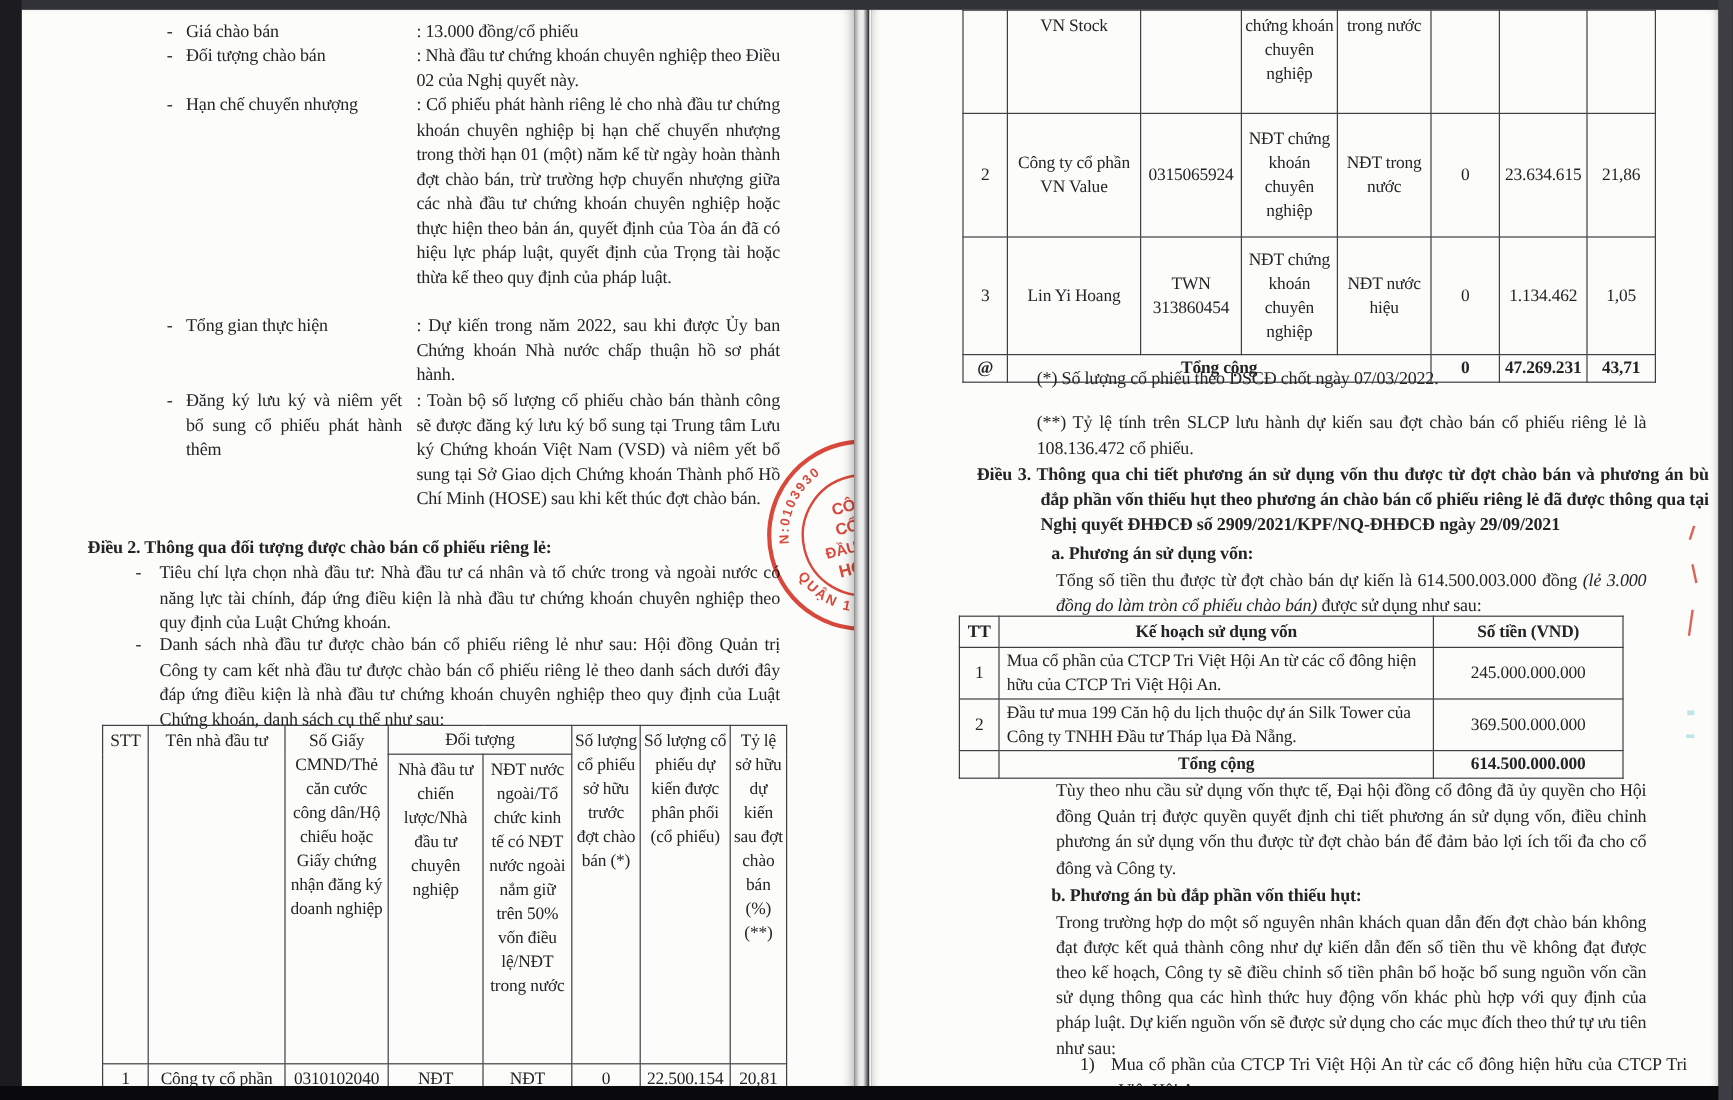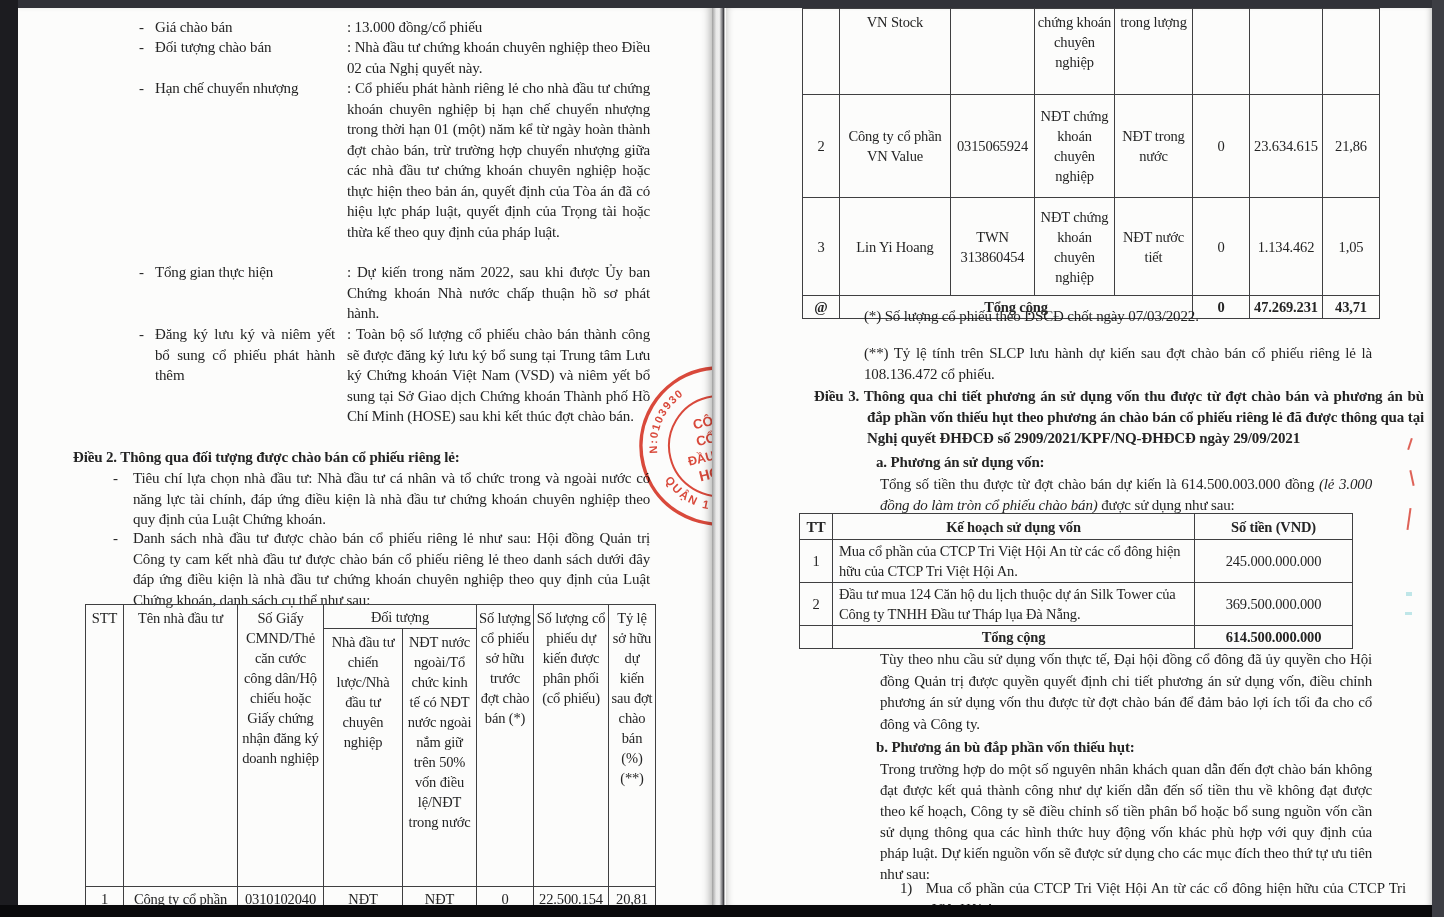--- a/index.html
+++ b/index.html
@@ -178,7 +178,7 @@
         <td class="vt">VN Stock</td>
         <td></td>
         <td class="vt">chứng khoán chuyên nghiệp</td>
-        <td class="vt">trong lượng</td>
+        <td class="vt">trong nước</td>
         <td></td>
         <td></td>
         <td></td>

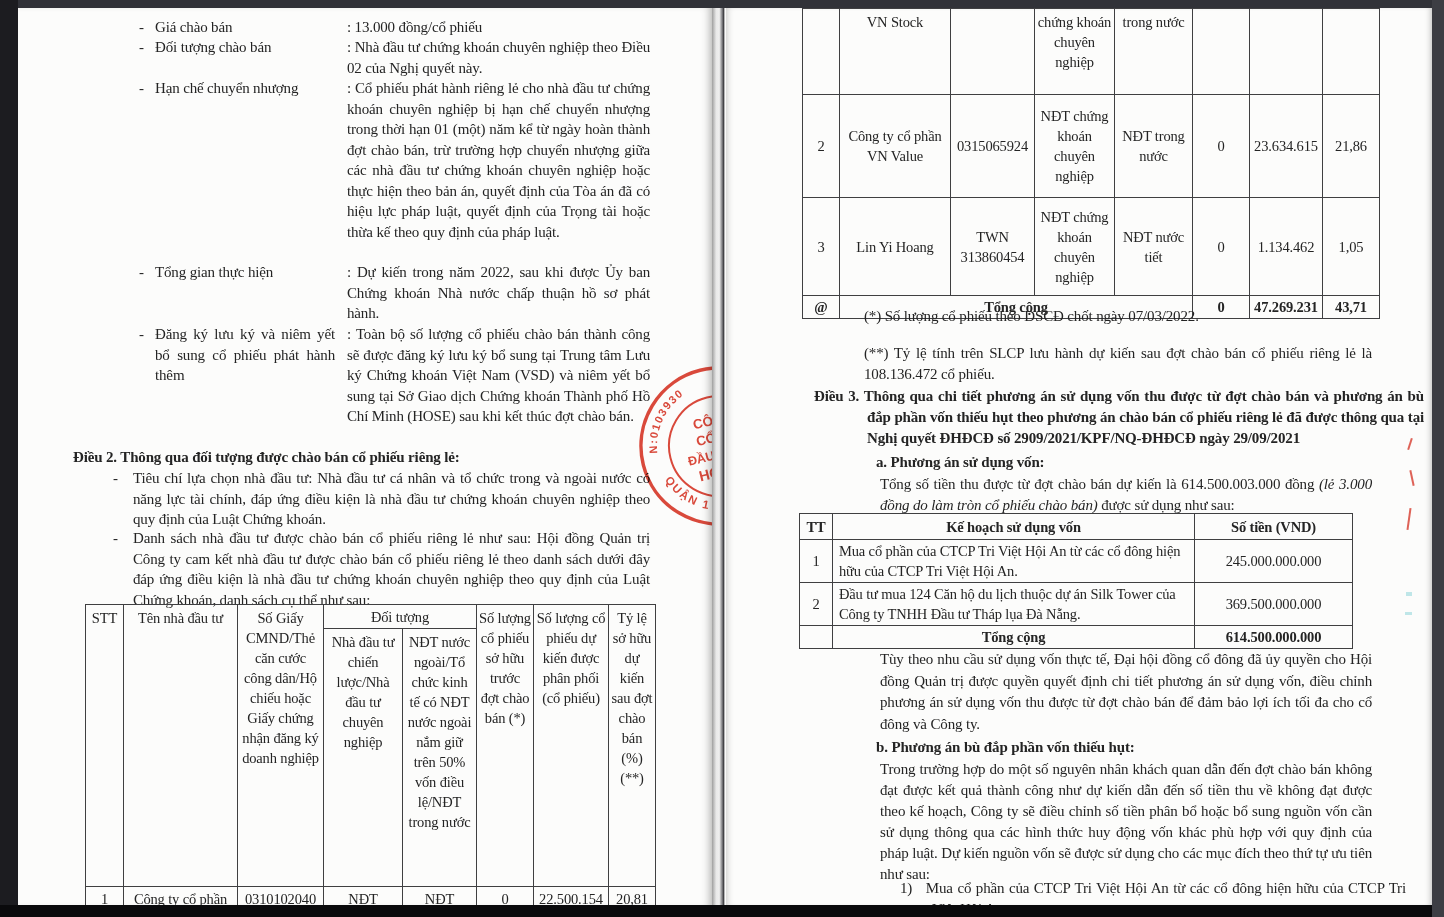--- a/index.html
+++ b/index.html
@@ -198,7 +198,7 @@
         <td>Lin Yi Hoang</td>
         <td>TWN 313860454</td>
         <td>NĐT chứng khoán chuyên nghiệp</td>
-        <td>NĐT nước tiết</td>
+        <td>NĐT nước hiệu</td>
         <td>0</td>
         <td>1.134.462</td>
         <td>1,05</td>

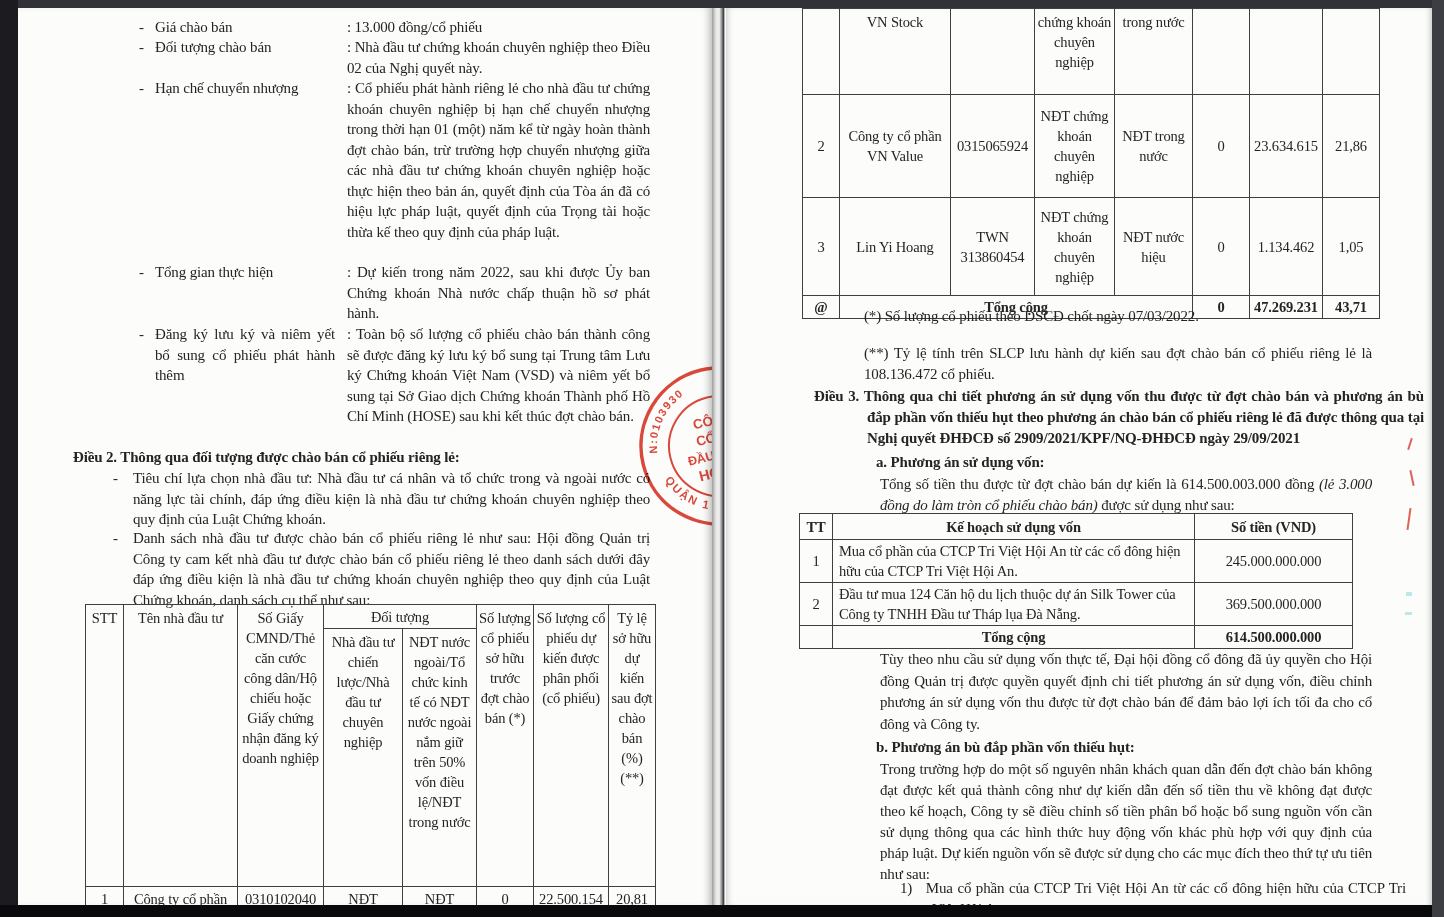--- a/index.html
+++ b/index.html
@@ -243,7 +243,7 @@
       </tr>
       <tr style="height:42px">
         <td>2</td>
-        <td class="left just">Đầu tư mua 124 Căn hộ du lịch thuộc dự án Silk Tower của Công ty TNHH Đầu tư Tháp lụa Đà Nẵng.</td>
+        <td class="left just">Đầu tư mua 199 Căn hộ du lịch thuộc dự án Silk Tower của Công ty TNHH Đầu tư Tháp lụa Đà Nẵng.</td>
         <td>369.500.000.000</td>
       </tr>
       <tr style="height:22px" class="bold">

